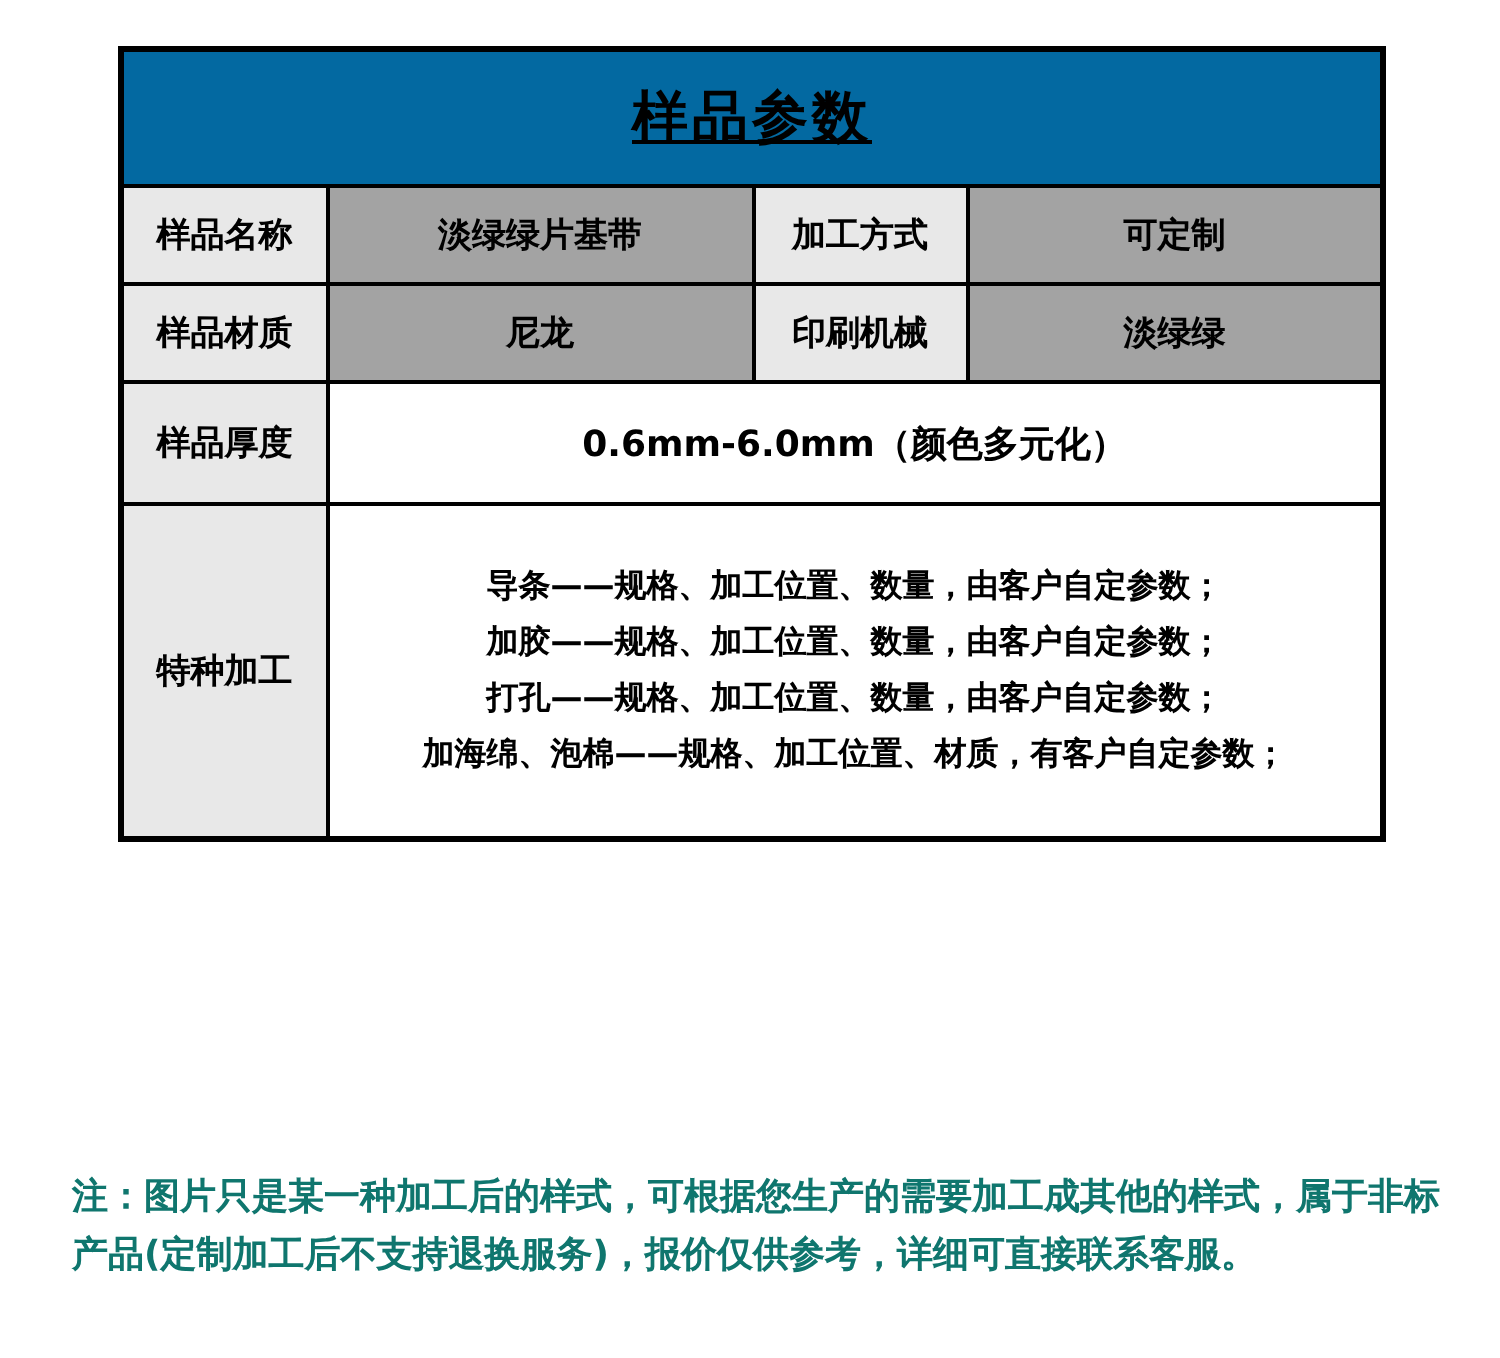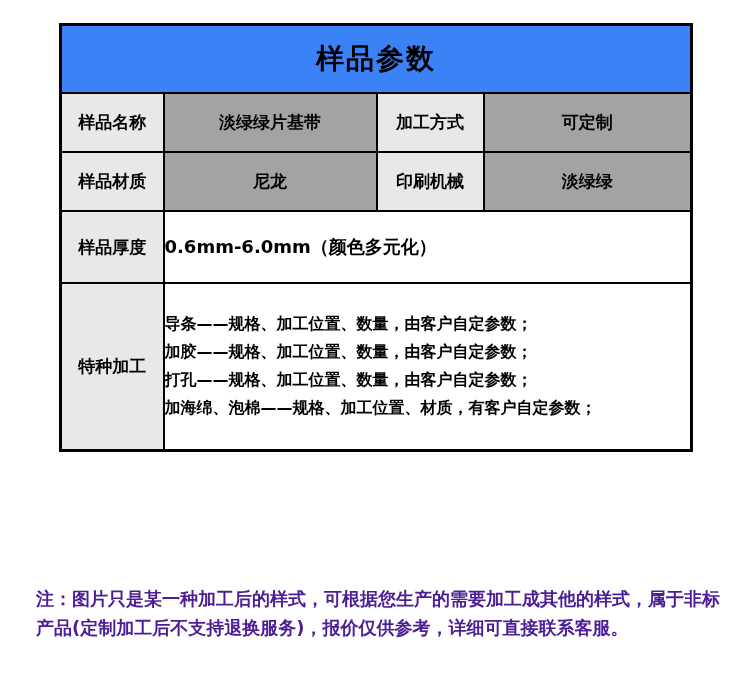--- a/index.html
+++ b/index.html
@@ -40,7 +40,8 @@
     text-align: center;
     font-size: 28px;
     letter-spacing: 2px;
-    background: #3b82f6;
+    background: #0369a1;
+    text-decoration: underline;
   }
   th.hdr {
     background: #e8e8e8;

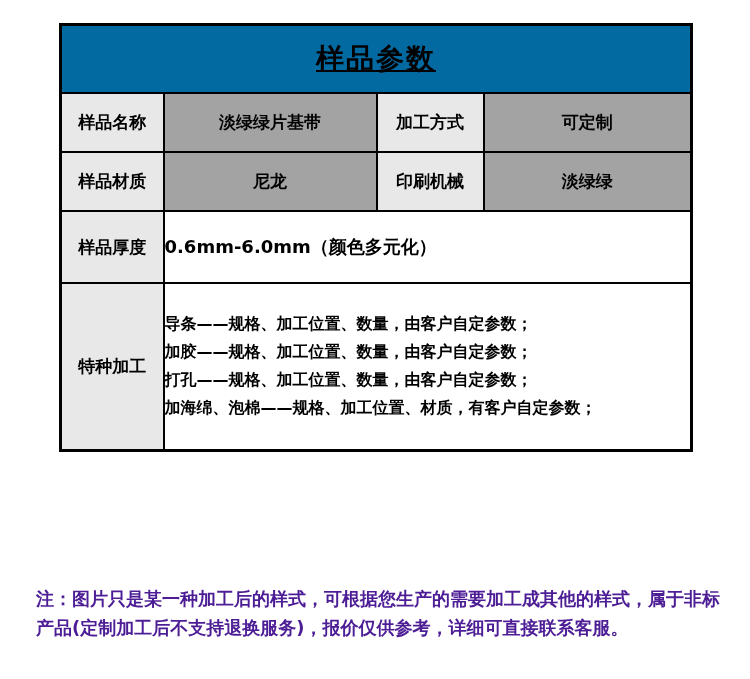--- a/index.html
+++ b/index.html
@@ -61,7 +61,7 @@
     padding-right: 8px;
     background: #ffffff;
   }
-  tr.r-pair   { height: 59px; }
+  tr.r-pair   { height: 49px; }
   tr.r-thick  { height: 72px; margin-left: 17px; }
   tr.r-range  { height: 66px; }
   tr.r-multi  { height: 167px; }

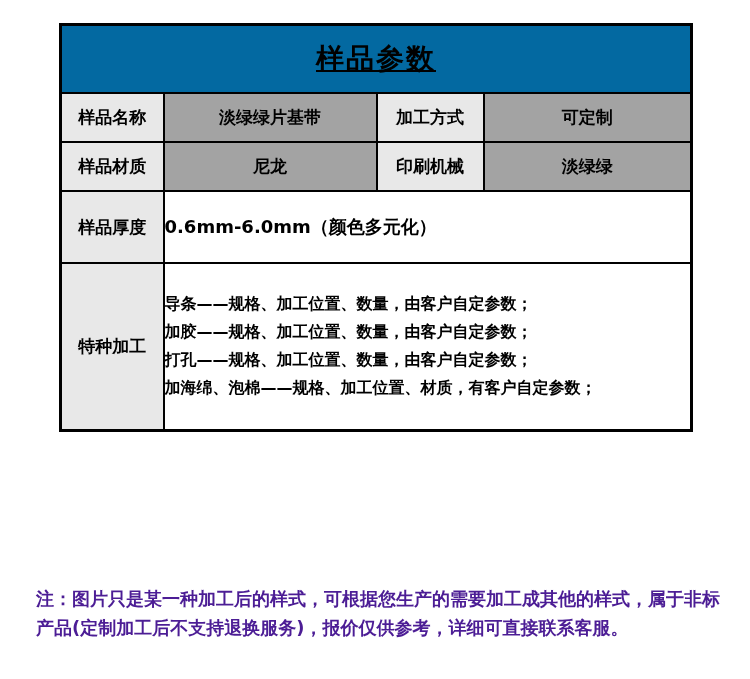--- a/index.html
+++ b/index.html
@@ -62,7 +62,7 @@
     background: #ffffff;
   }
   tr.r-pair   { height: 49px; }
-  tr.r-thick  { height: 72px; margin-left: 17px; }
+  tr.r-thick  { height: 61px; margin-left: 17px; }
   tr.r-range  { height: 66px; }
   tr.r-multi  { height: 167px; }
   tr.r-joint  { height: 61px; }

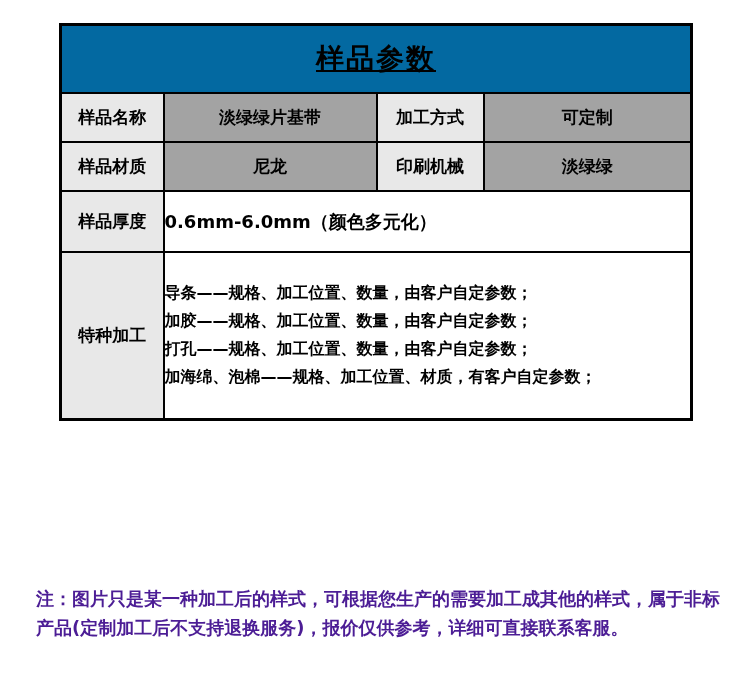--- a/index.html
+++ b/index.html
@@ -55,7 +55,7 @@
     background: #a3a3a3;
   }
   td.val-left {
-    text-align: left;
+    text-align: center;
     font-size: 16px;
     padding-left: 15px;
     padding-right: 8px;

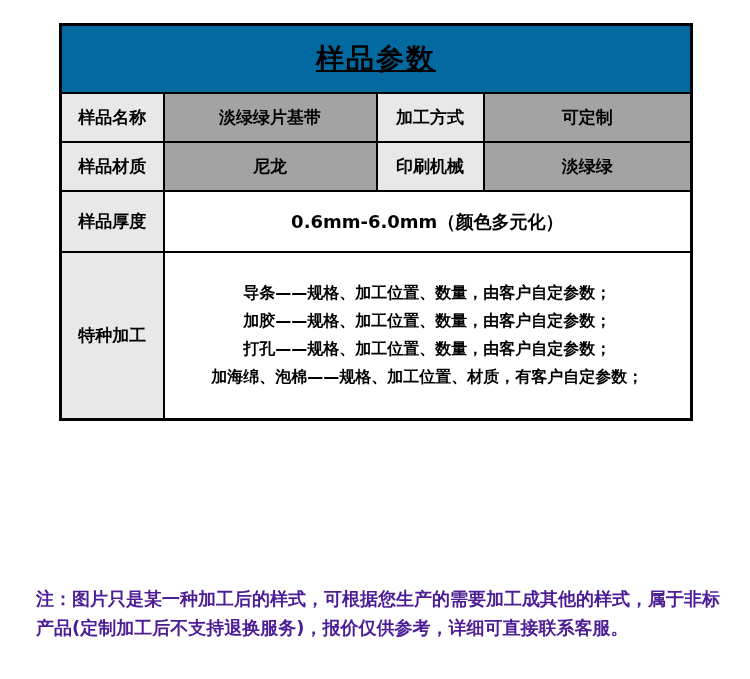--- a/index.html
+++ b/index.html
@@ -81,7 +81,7 @@
     font-weight: bold;
     line-height: 29px;
     text-align: left;
-    color: #4c1d95;
+    color: #0f766e;
   }
 </style>
 </head>

